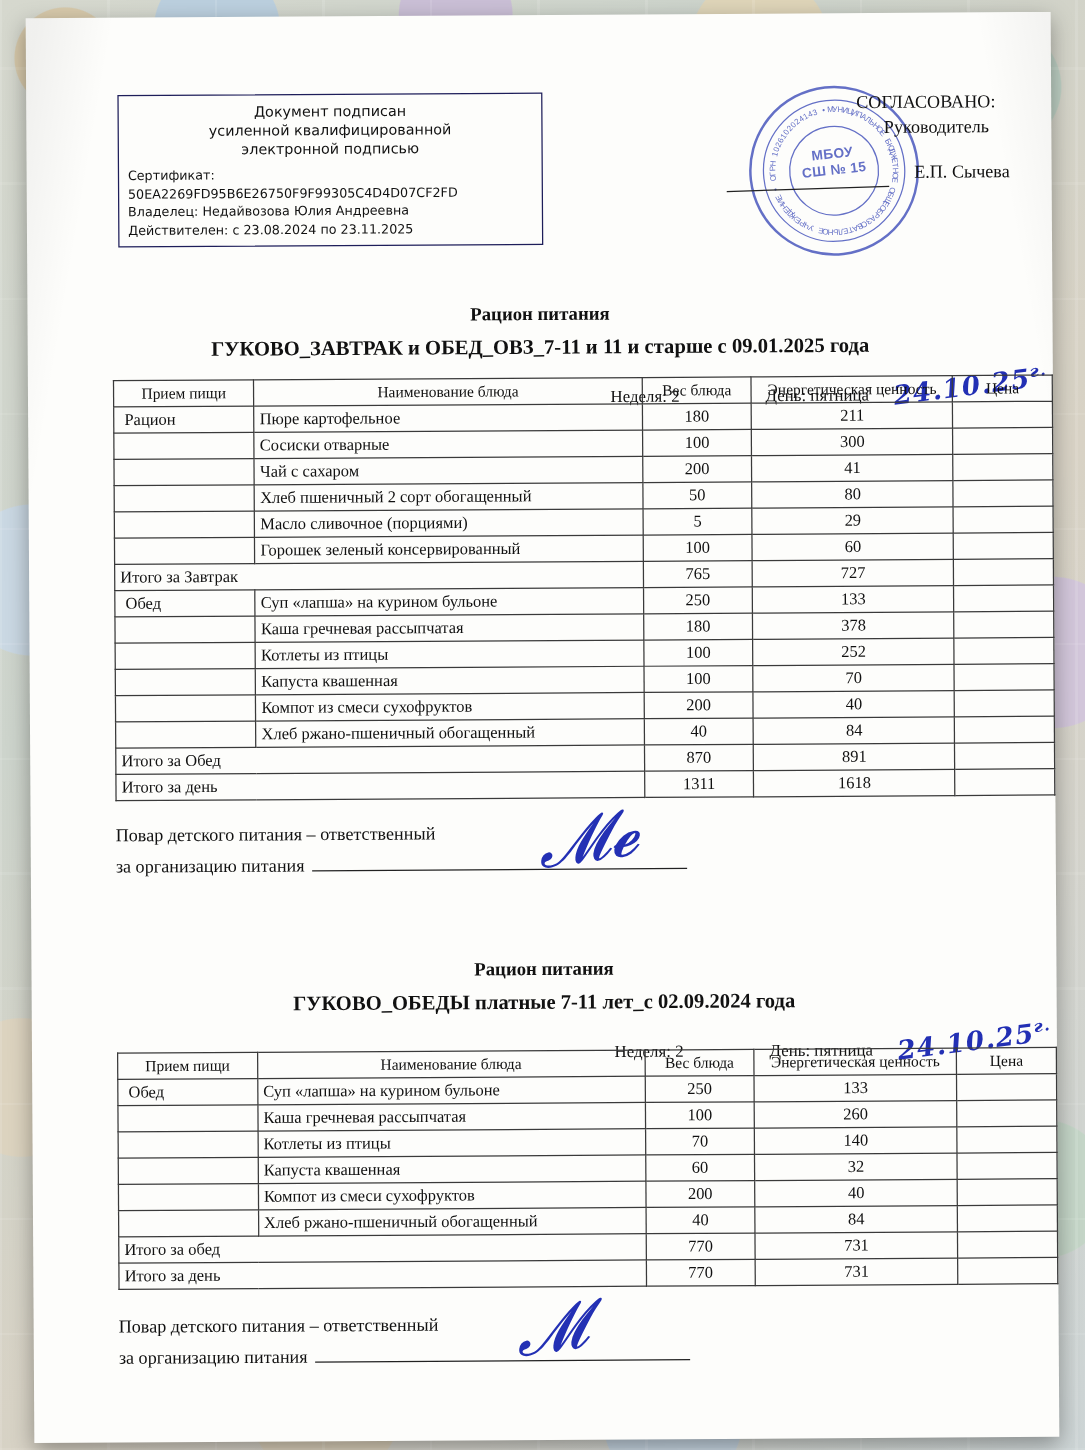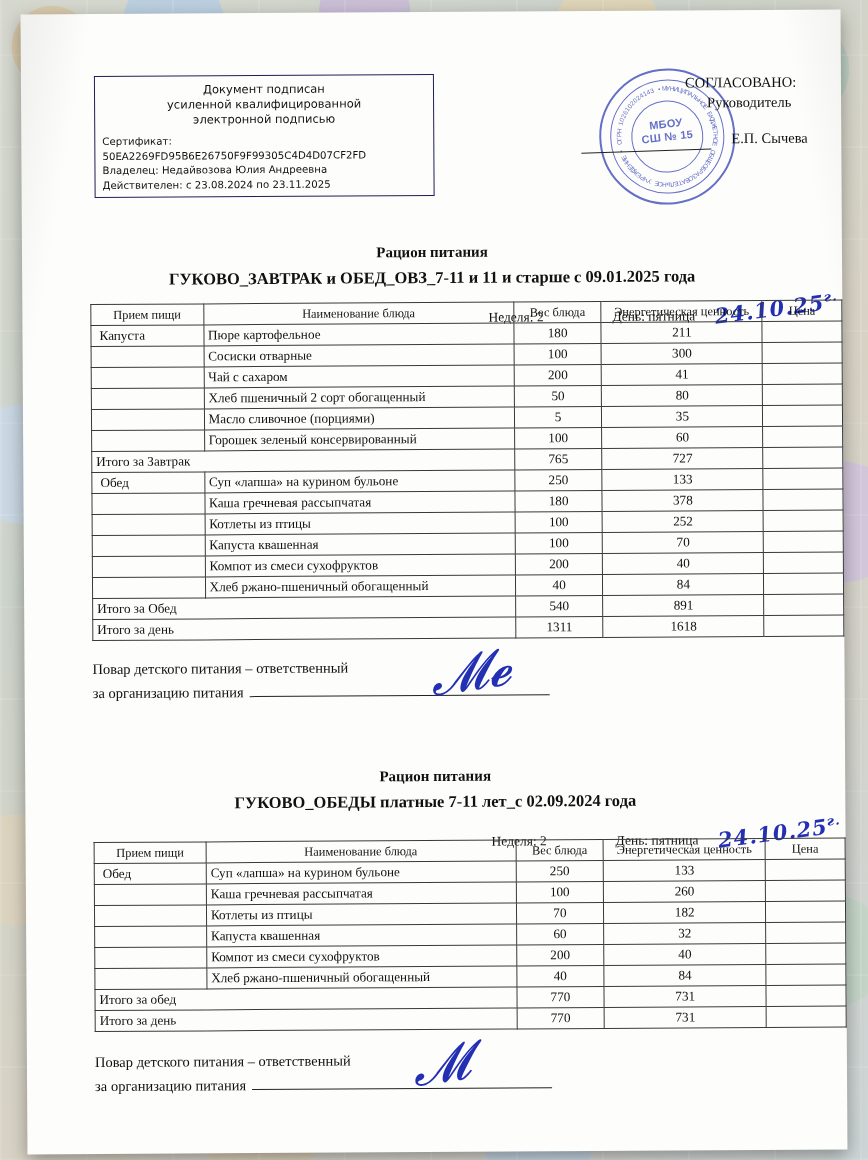--- a/index.html
+++ b/index.html
@@ -312,7 +312,7 @@
     </thead>
     <tbody>
       <tr>
-        <td style="padding-left:8px">Капуста</td>
+        <td style="padding-left:8px">Рацион</td>
         <td class="dish">Пюре картофельное</td>
         <td class="num">180</td>
         <td class="num">211</td>

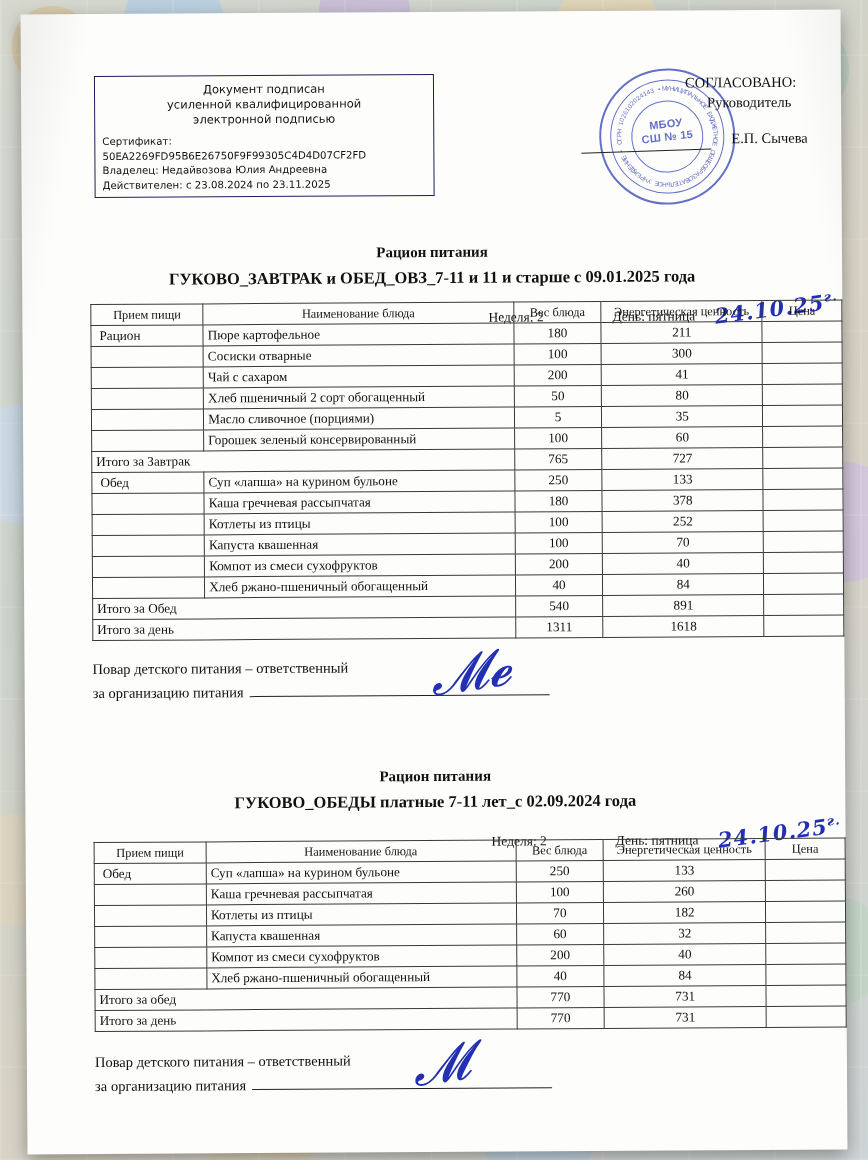--- a/index.html
+++ b/index.html
@@ -343,7 +343,7 @@
         <td></td>
         <td class="dish">Масло сливочное (порциями)</td>
         <td class="num">5</td>
-        <td class="num">35</td>
+        <td class="num">29</td>
         <td></td>
       </tr>
       <tr>

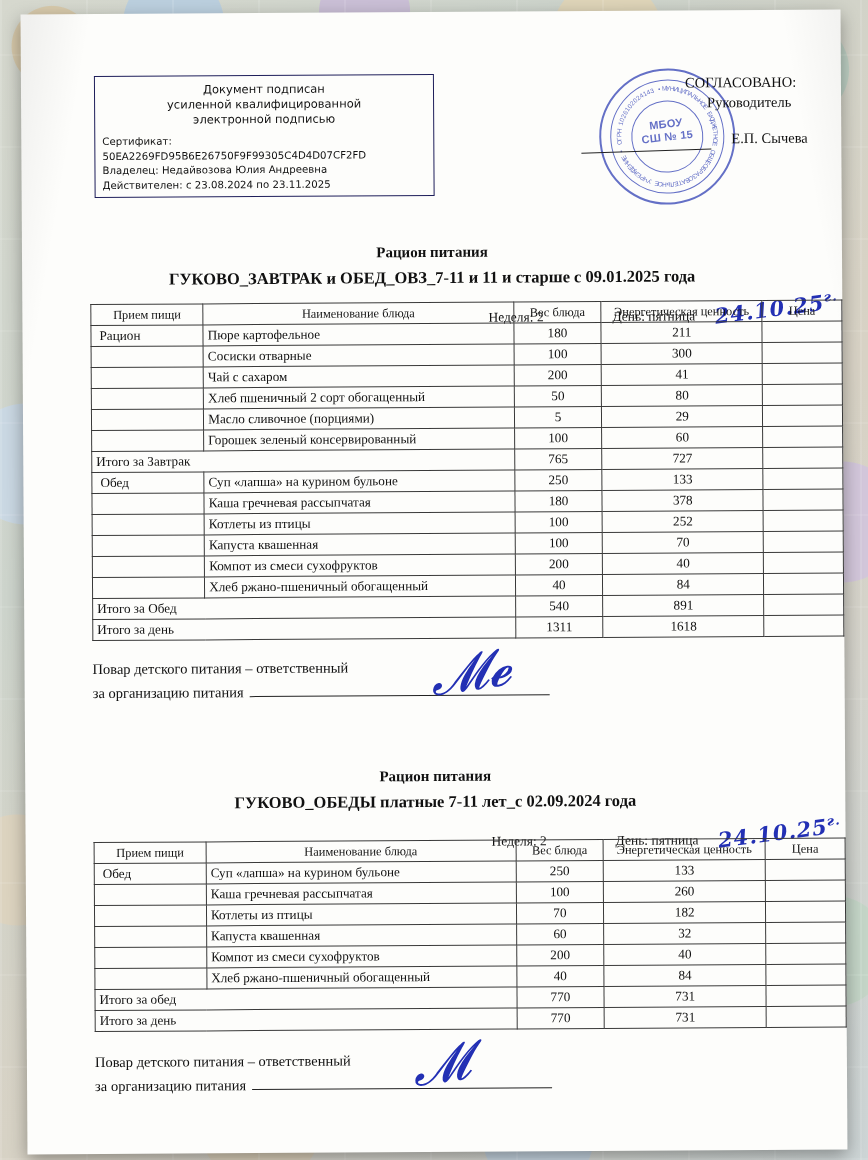--- a/index.html
+++ b/index.html
@@ -403,7 +403,7 @@
       </tr>
       <tr>
         <td class="total" colspan="2">Итого за Обед</td>
-        <td class="num">540</td>
+        <td class="num">870</td>
         <td class="num">891</td>
         <td></td>
       </tr>

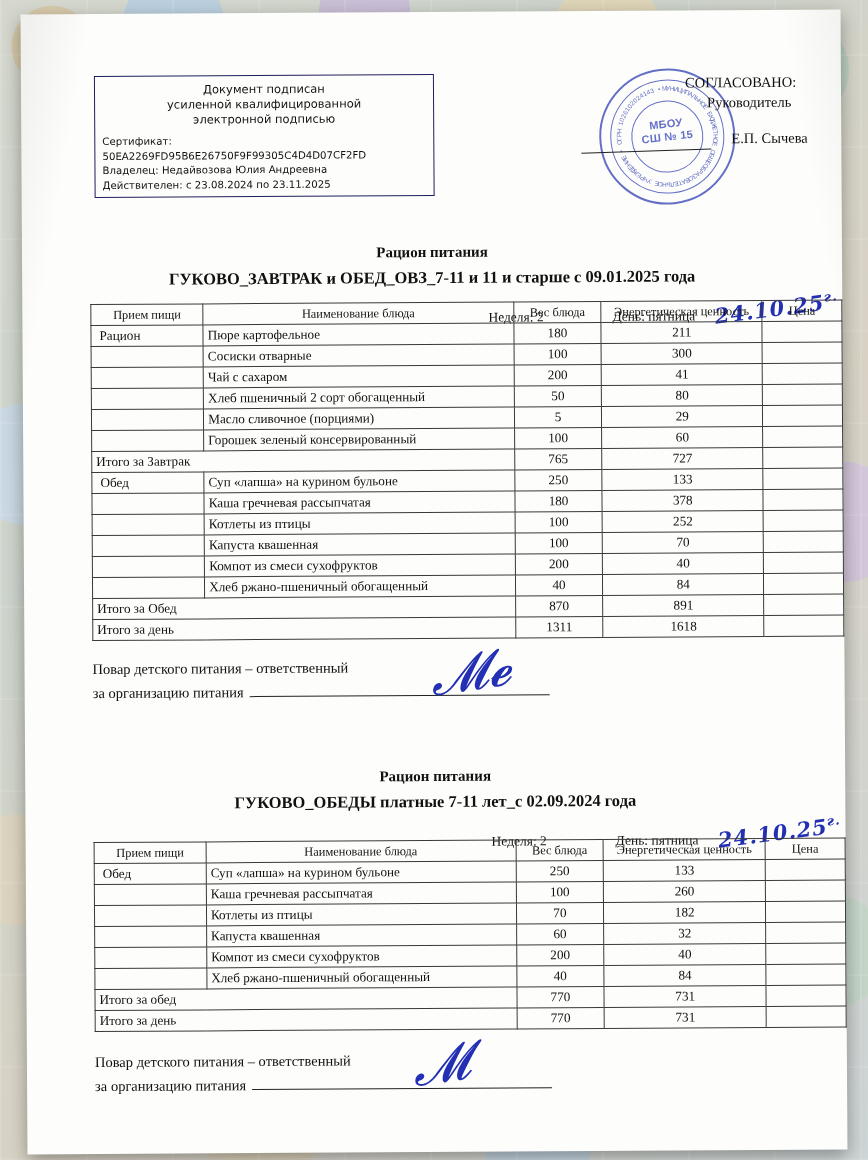--- a/index.html
+++ b/index.html
@@ -462,7 +462,7 @@
         <td></td>
         <td class="dish">Котлеты из птицы</td>
         <td class="num">70</td>
-        <td class="num">182</td>
+        <td class="num">140</td>
         <td></td>
       </tr>
       <tr>

